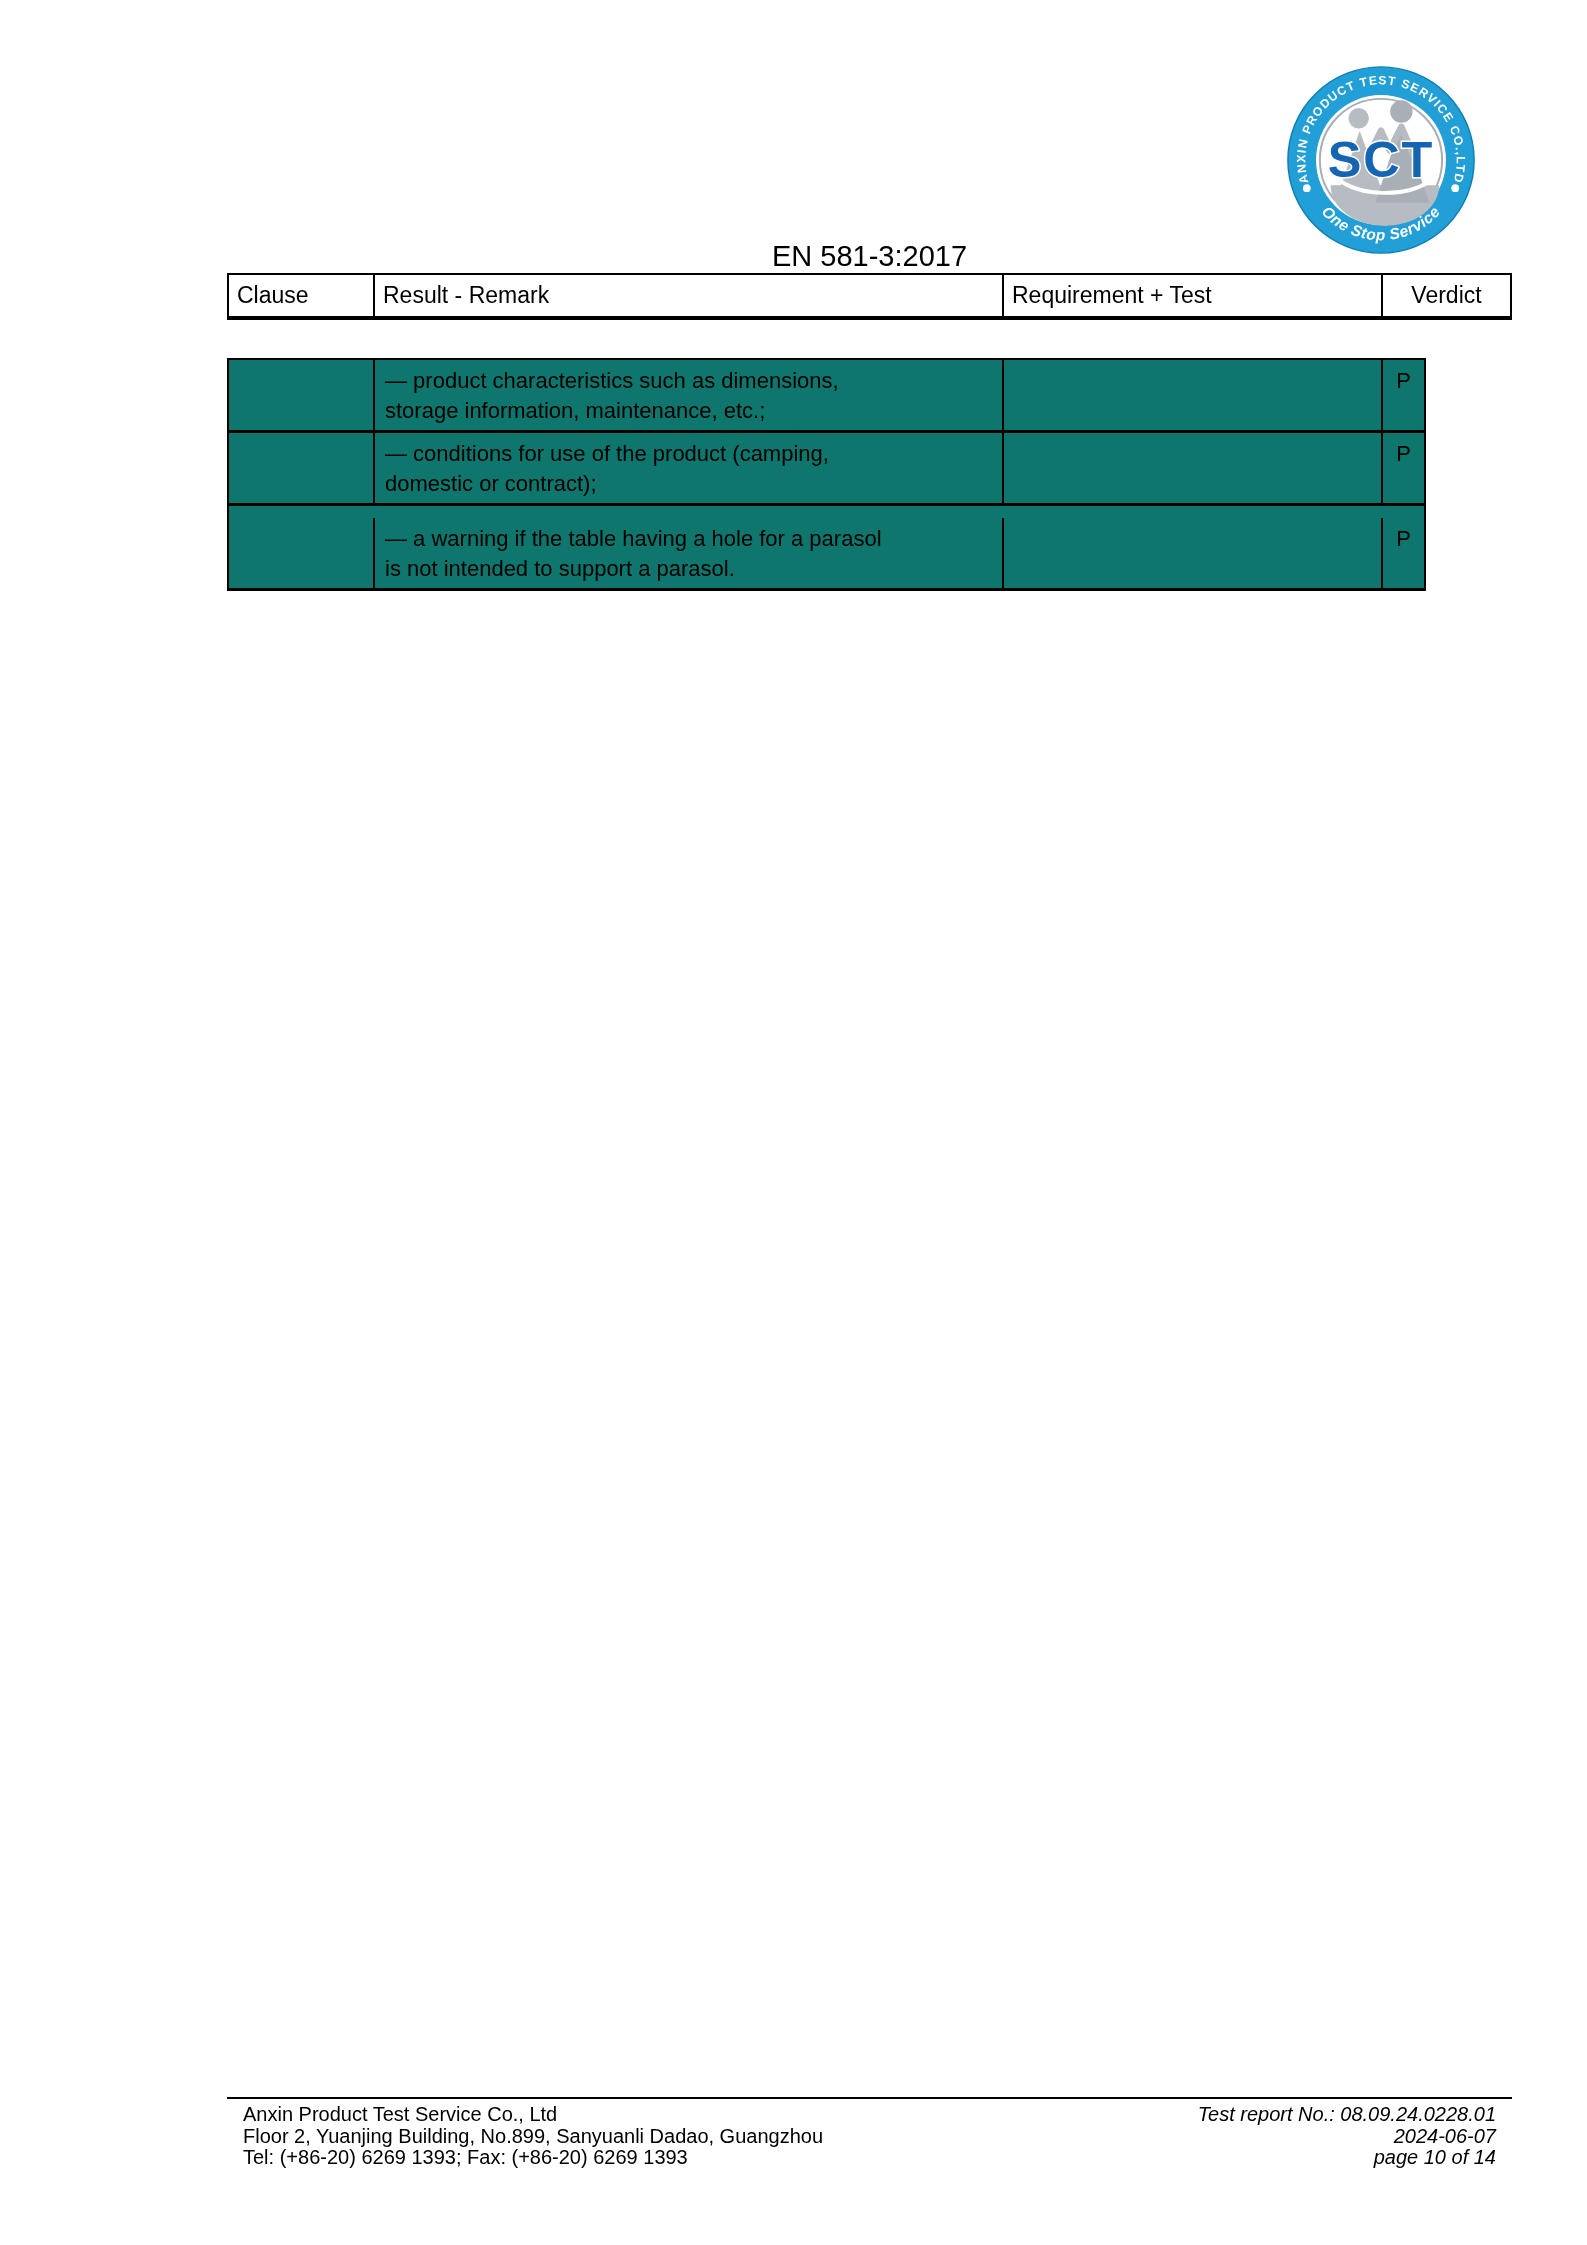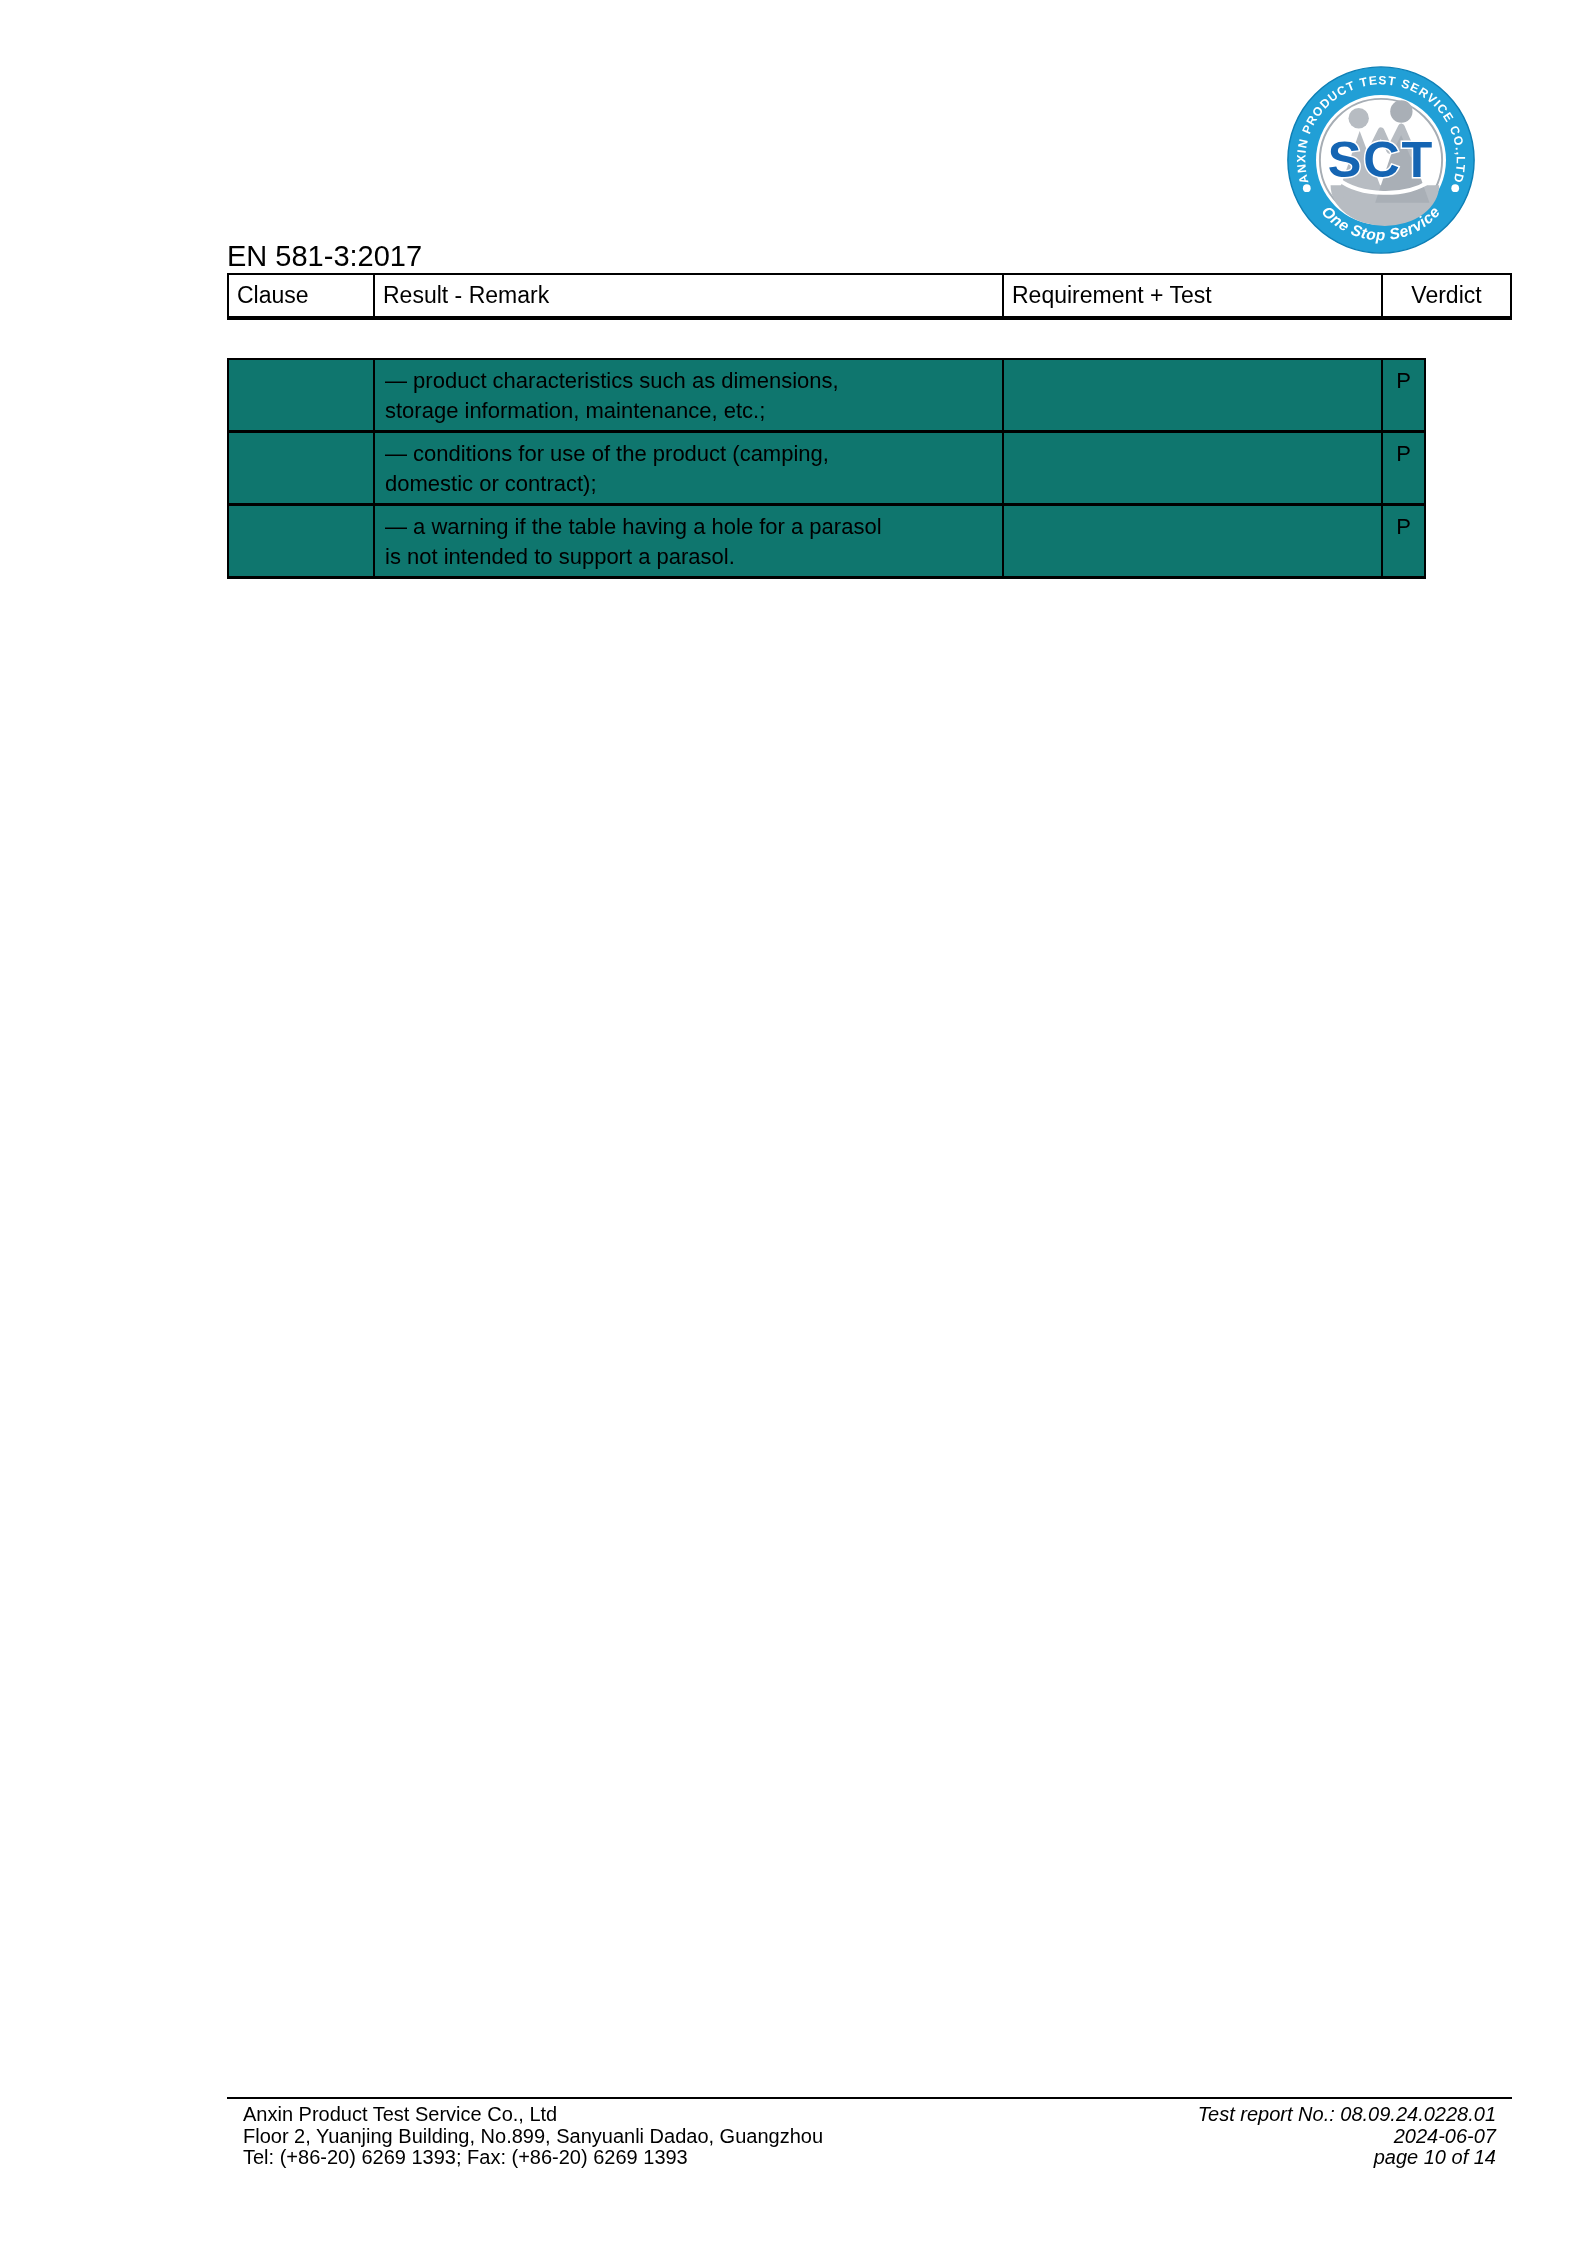--- a/index.html
+++ b/index.html
@@ -20,7 +20,7 @@
   
   .doc-title {
     position: absolute; left: 227px; top: 240px; width: 1285px;
-    text-align: left; font-size: 29px; line-height: 33px;
+    text-align: center; font-size: 29px; line-height: 33px;
   }
 
   

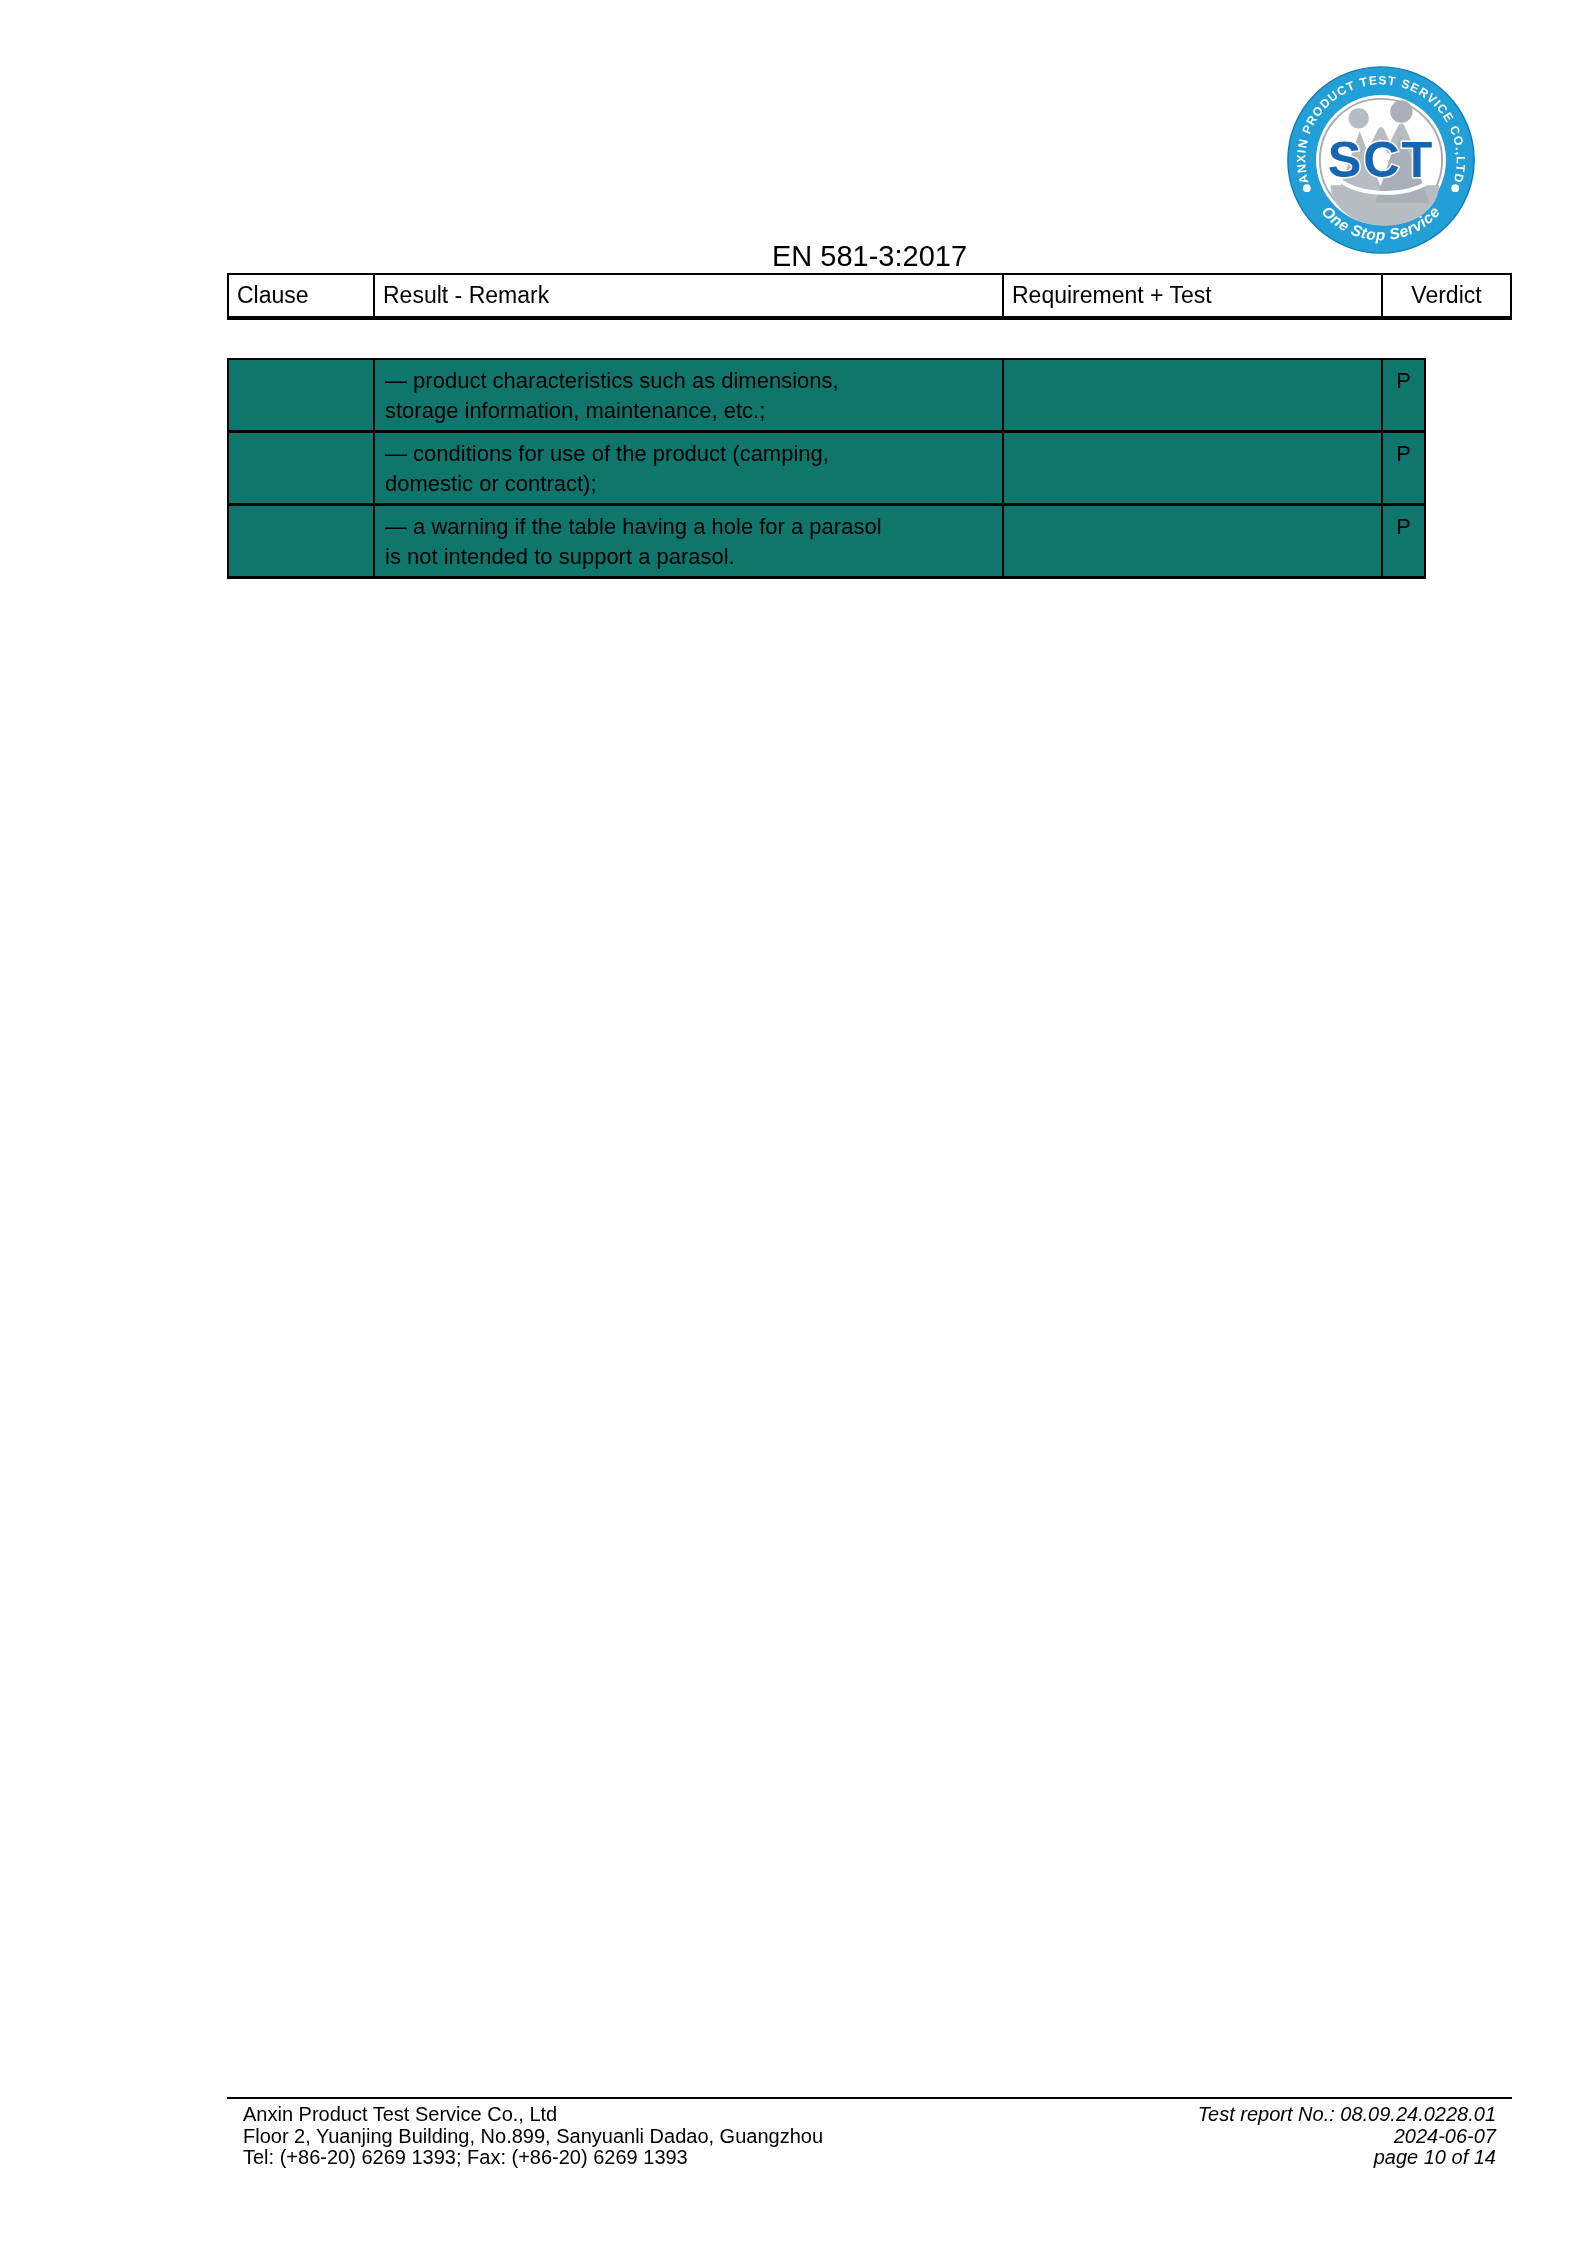--- a/index.html
+++ b/index.html
@@ -48,7 +48,7 @@
     display: grid; grid-template-columns: 146px 629px 379px 1fr;
     border-bottom: 3px solid #000; min-height: 60px;
   }
-  .trow:last-child { border-bottom: none; }
+  .trow:last-child { border-bottom: none; margin-top: 12px; }
   .tcell { border-right: 2px solid #000; box-sizing: border-box; }
   .tcell:last-child { border-right: none; }
   .req-cell   { padding: 6px 10px 4px; line-height: 30px; white-space: pre-line; }

